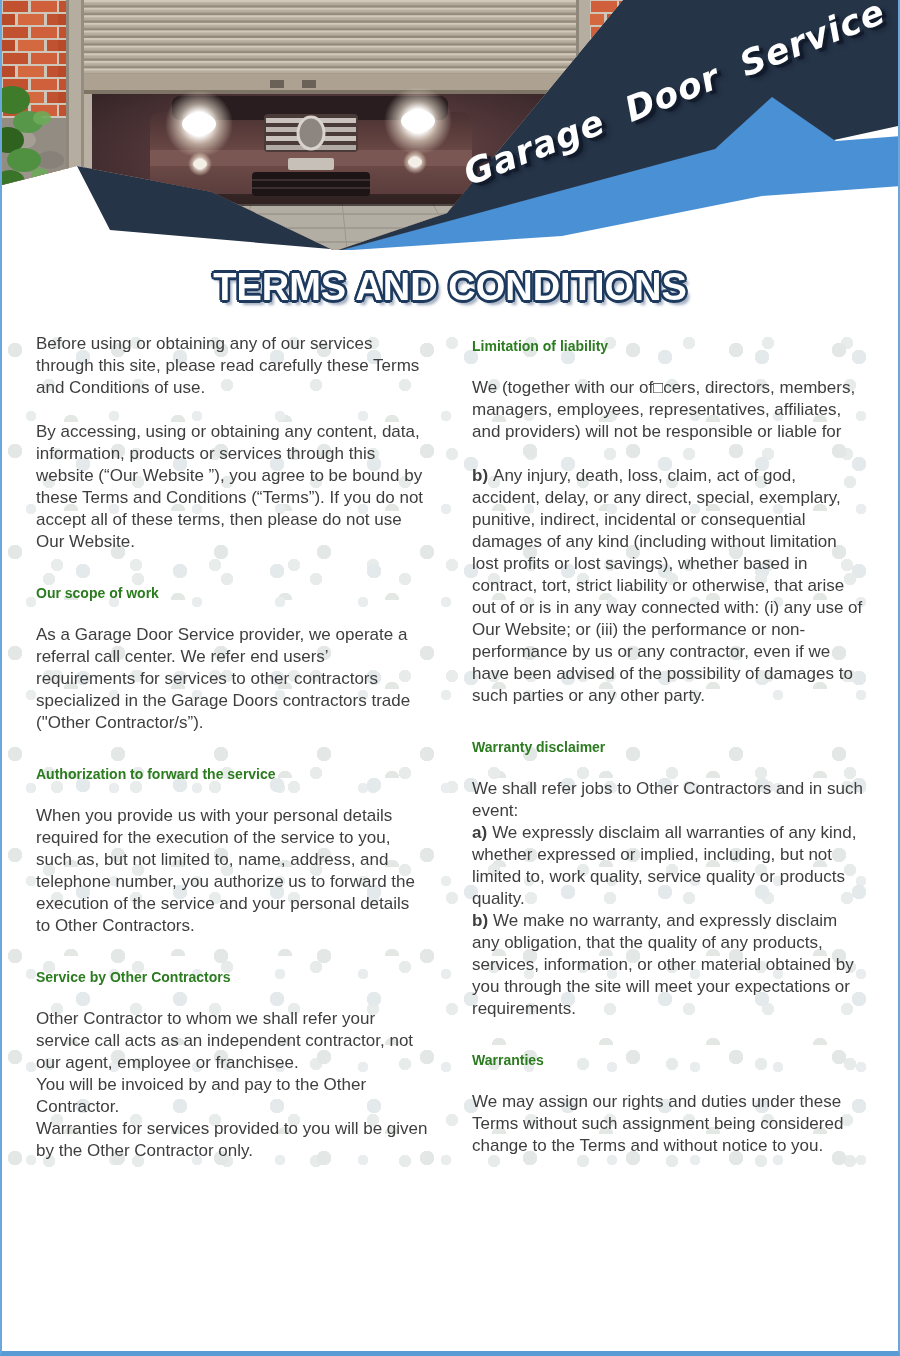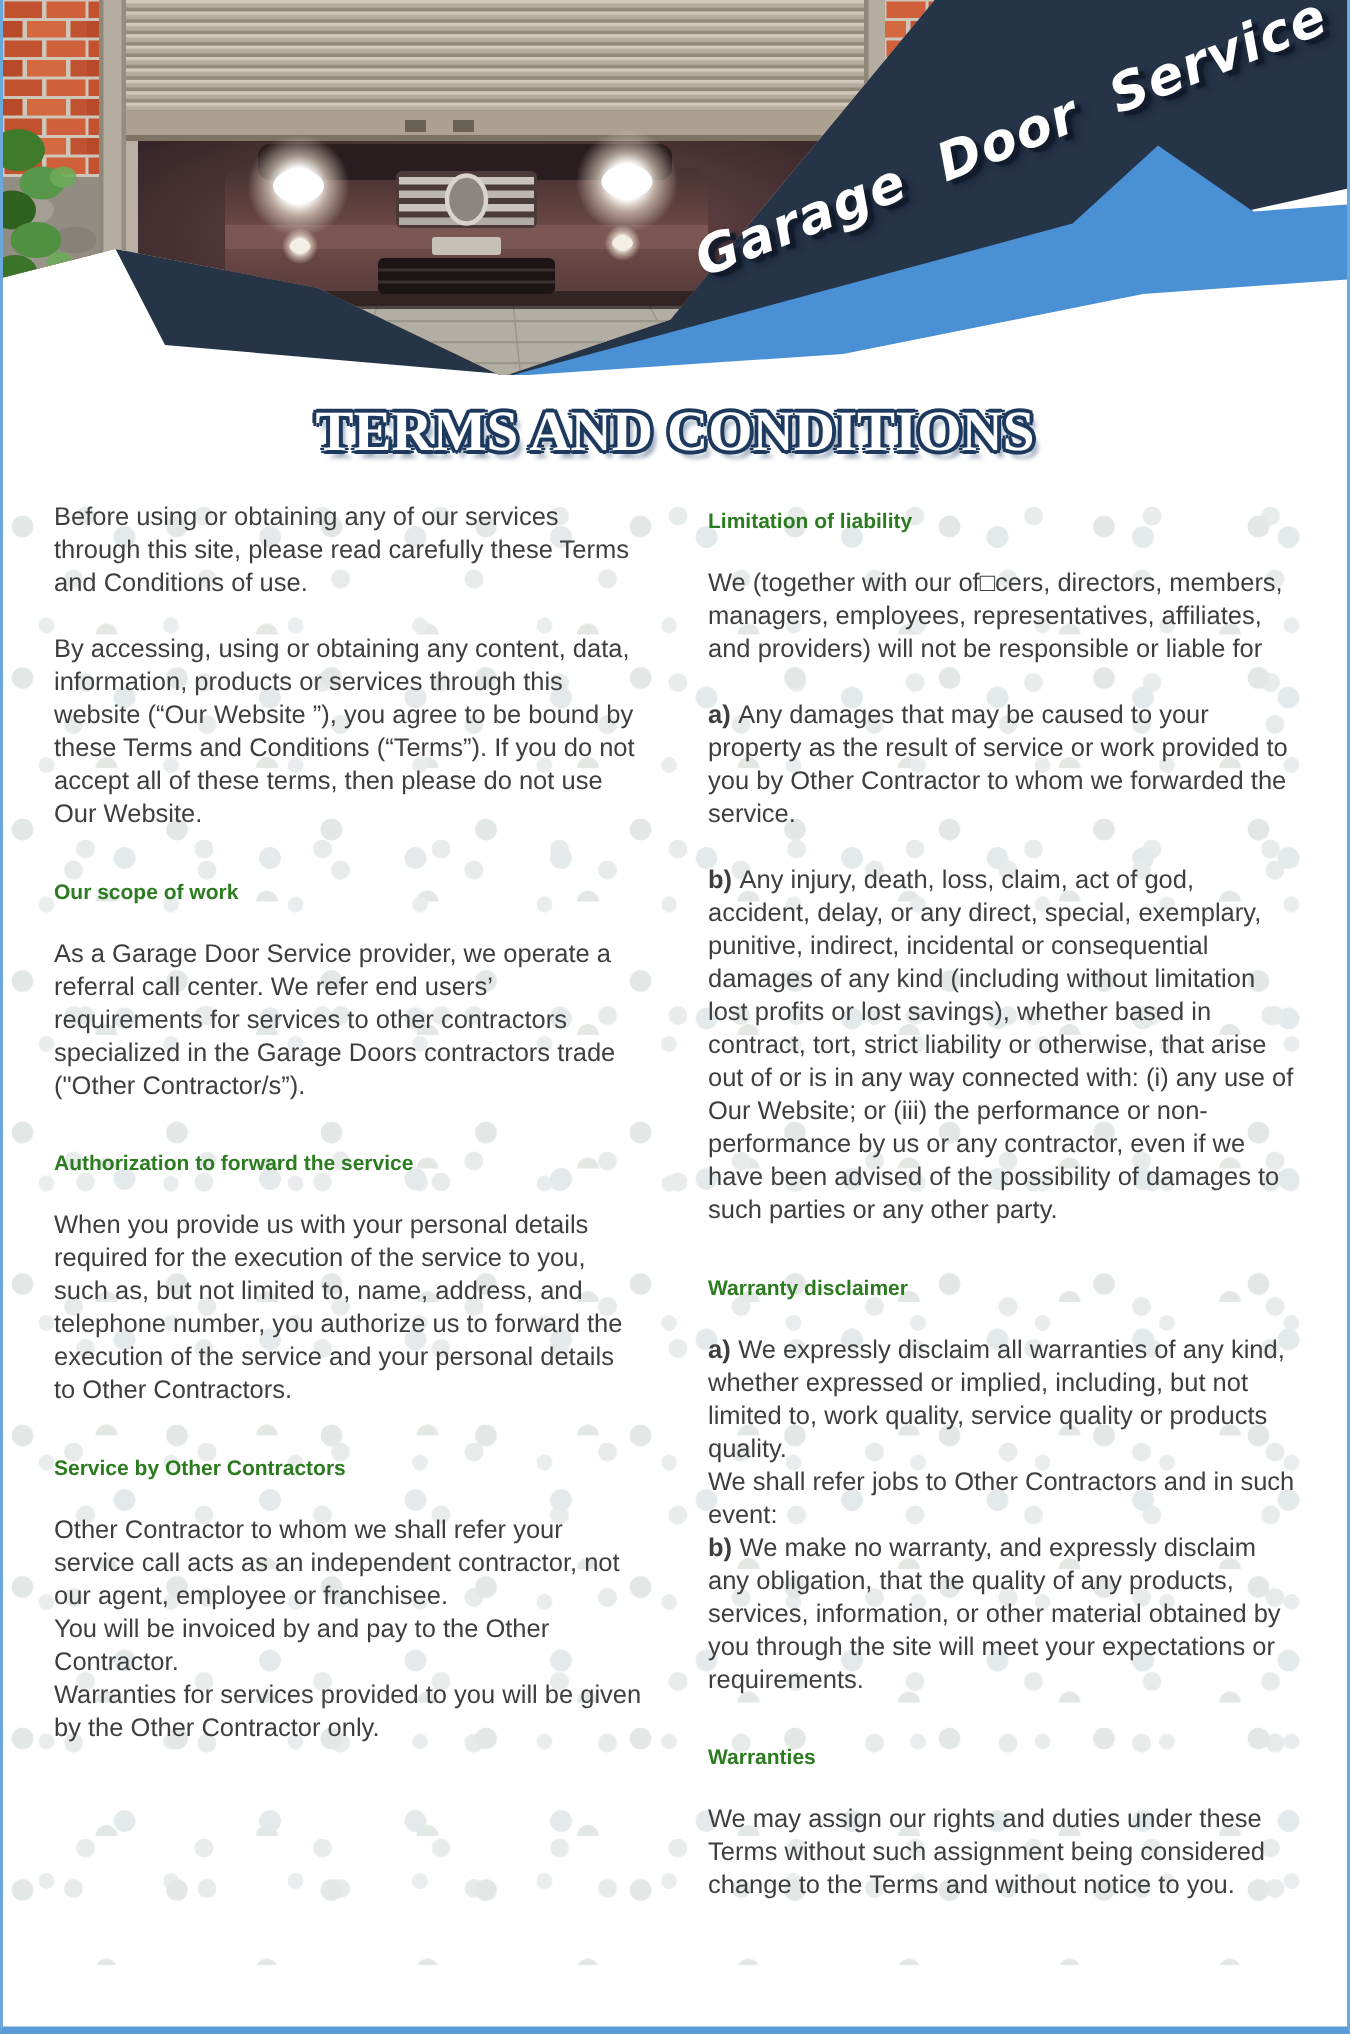--- a/index.html
+++ b/index.html
@@ -32,7 +32,7 @@
   .page-title{
     margin:16px 0 24px;
     text-align:center;
-    font-family:Liberation Serif, serif;
+    font-family:Liberation Sans, sans-serif;
     font-size:38px;font-weight:bold;letter-spacing:0px;
     color:#ffffff;
     text-shadow:

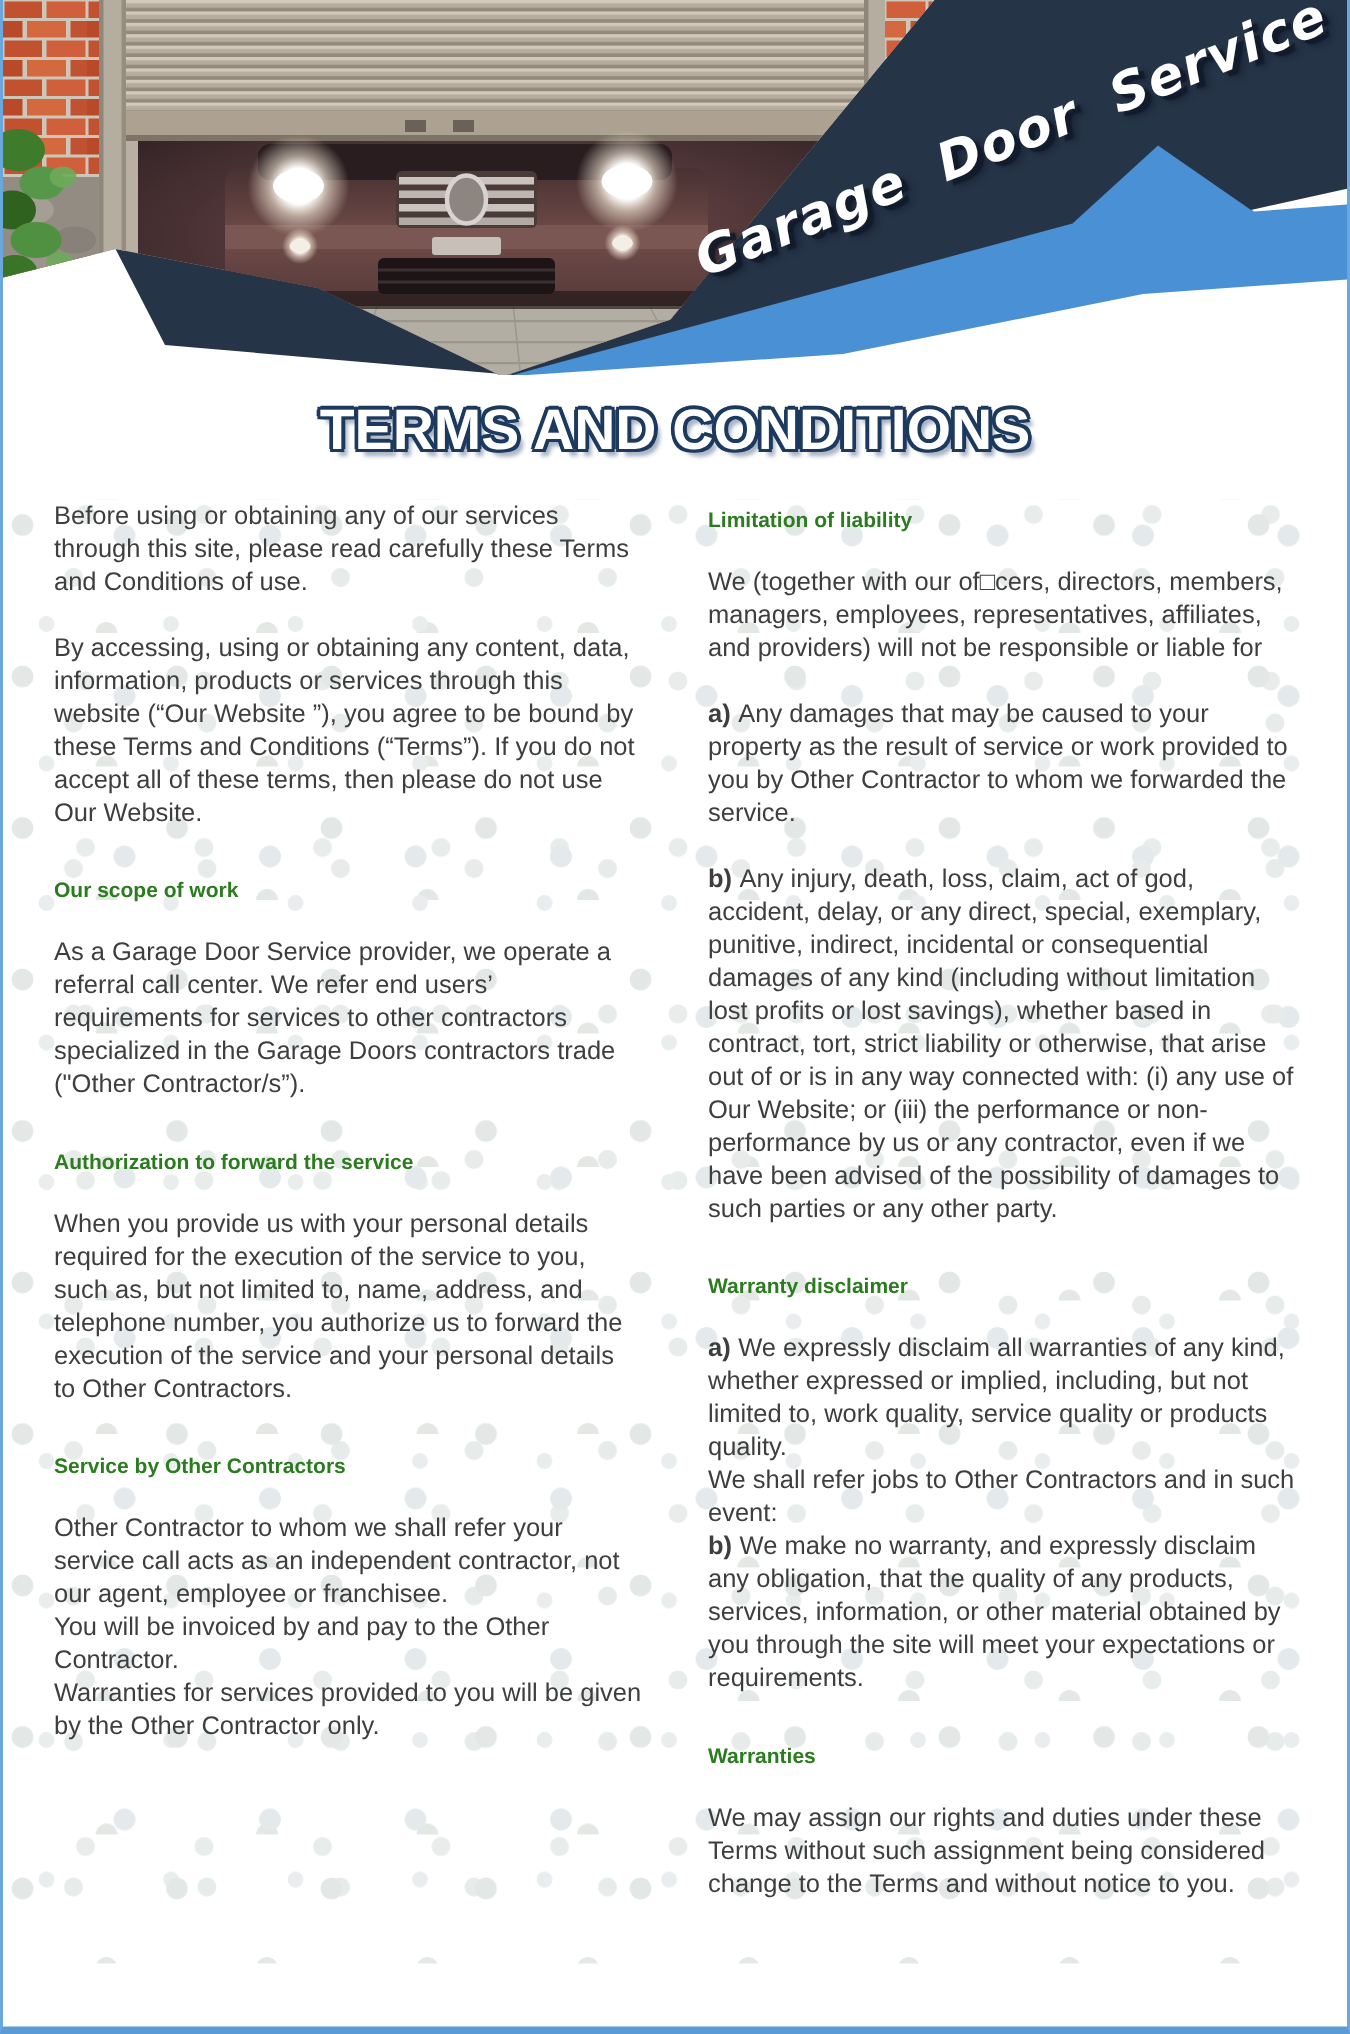--- a/index.html
+++ b/index.html
@@ -229,7 +229,6 @@
       <div class="col">
         <h2>Limitation of liability</h2>
         <p>We (together with our of□cers, directors, members, managers, employees, representatives, affiliates, and providers) will not be responsible or liable for</p>
-        <p><b class="lbl">a)</b><span>Any damages that may be caused to your property as the result of service or work provided to you by Other Contractor to whom we forwarded the service.</span></p>
         <p><b class="lbl">b)</b><span>Any injury, death, loss, claim, act of god, accident, delay, or any direct, special, exemplary, punitive, indirect, incidental or consequential damages of any kind (including without limitation lost profits or lost savings), whether based in contract, tort, strict liability or otherwise, that arise out of or is in any way connected with: (i) any use of Our Website; or (iii) the performance or non-performance by us or any contractor, even if we have been advised of the possibility of damages to such parties or any other party.</span></p>
 
         <h2>Warranty disclaimer</h2>

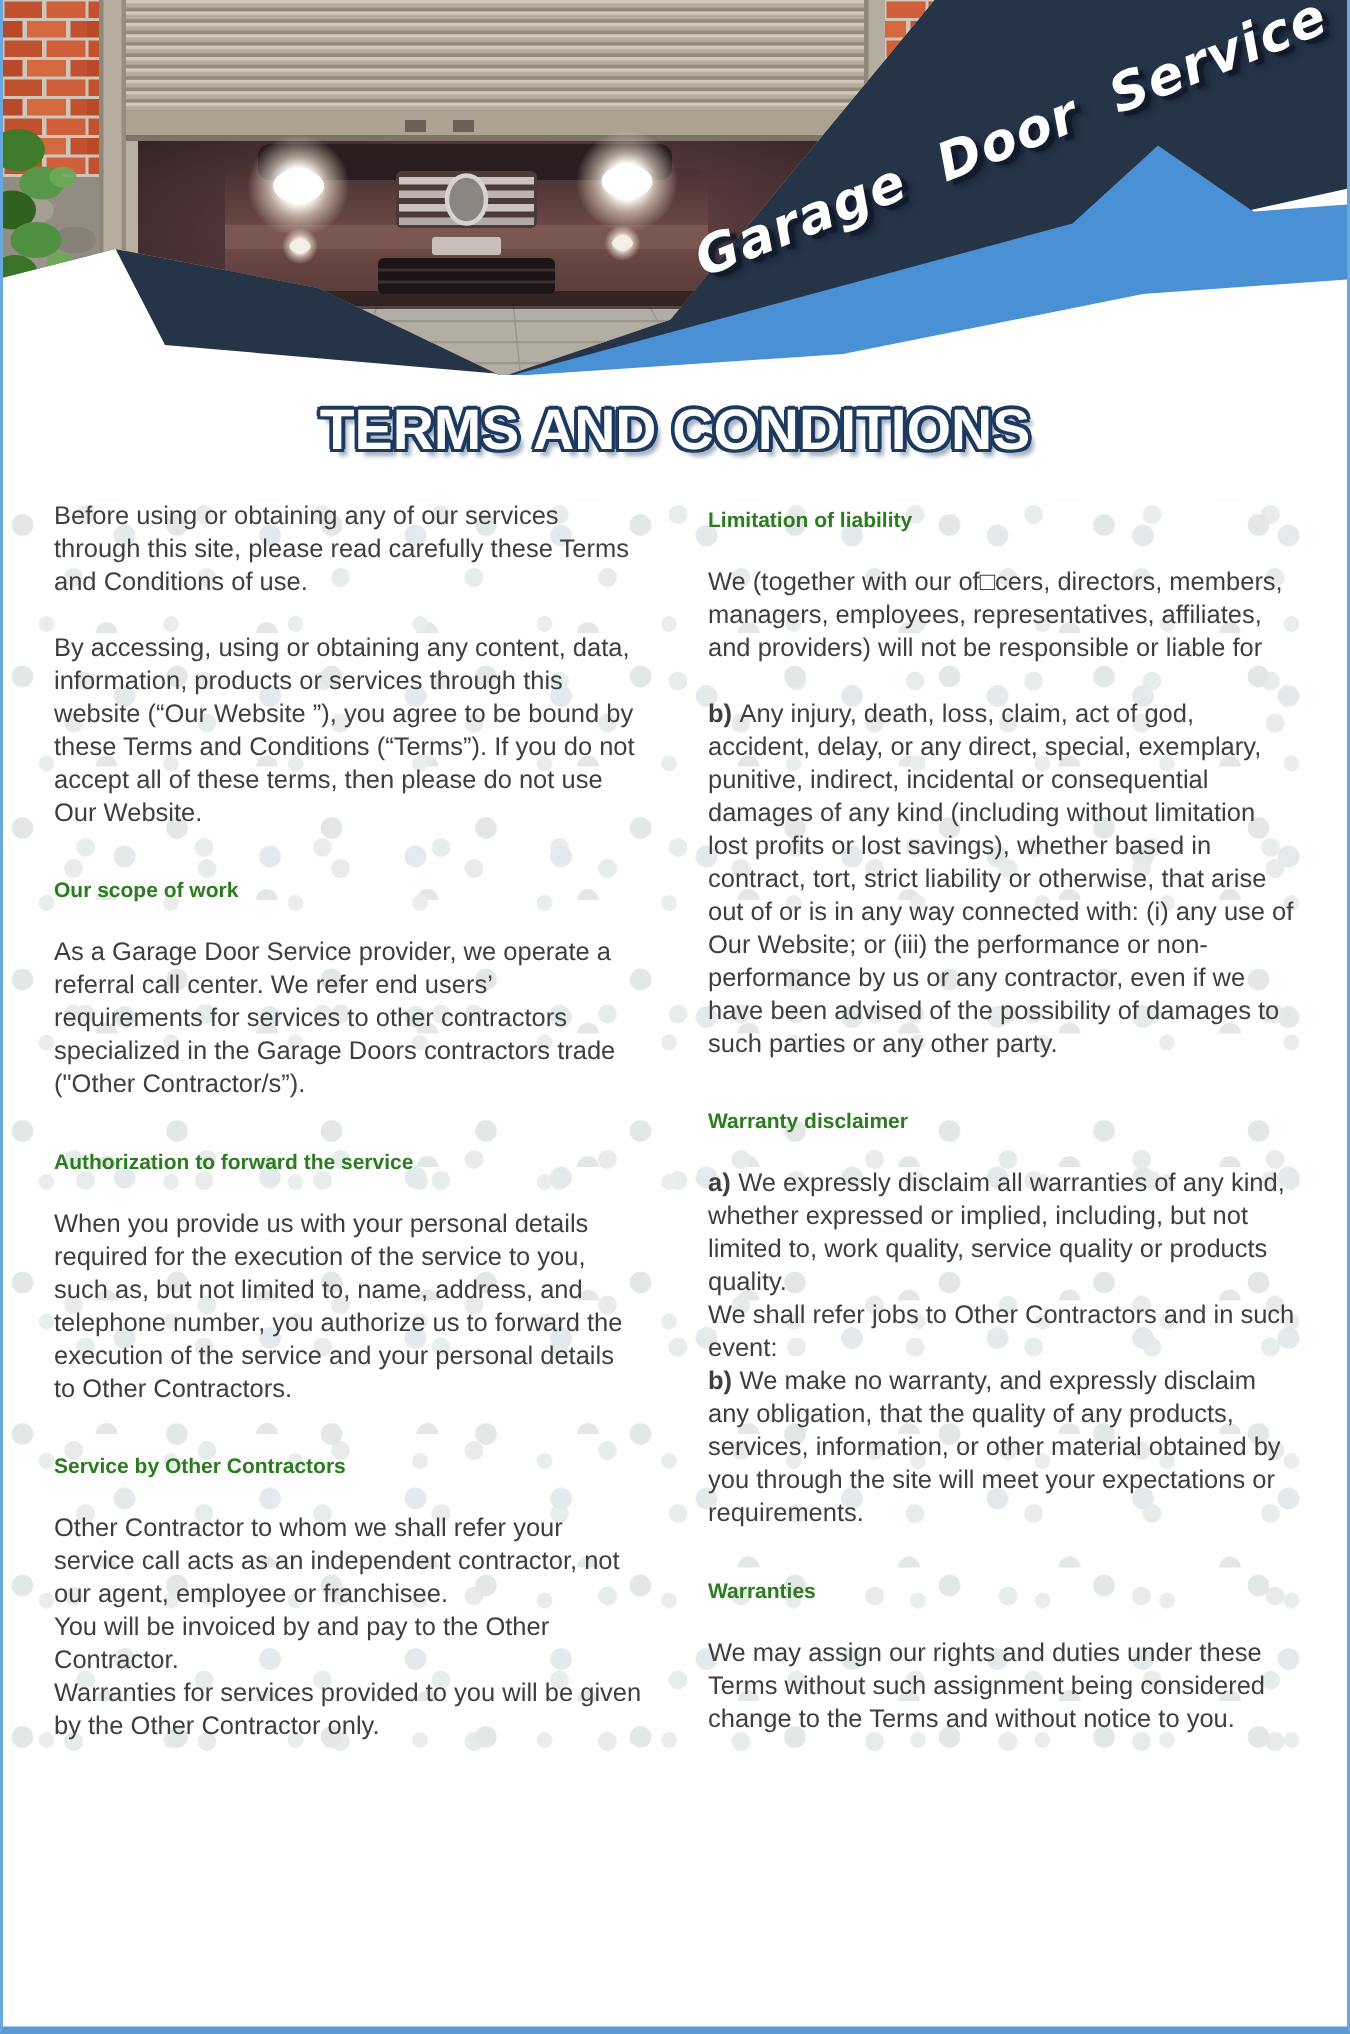--- a/index.html
+++ b/index.html
@@ -233,8 +233,8 @@
 
         <h2>Warranty disclaimer</h2>
         <div class="group">
+          <p class="tight">We shall refer jobs to Other Contractors and in such event:</p>
           <p class="tight"><b class="lbl">a)</b><span>We expressly disclaim all warranties of any kind, whether expressed or implied, including, but not limited to, work quality, service quality or products quality.</span></p>
-          <p class="tight">We shall refer jobs to Other Contractors and in such event:</p>
           <p class="tight"><b class="lbl">b)</b><span>We make no warranty, and expressly disclaim any obligation, that the quality of any products, services, information, or other material obtained by you through the site will meet your expectations or requirements.</span></p>
         </div>
 

